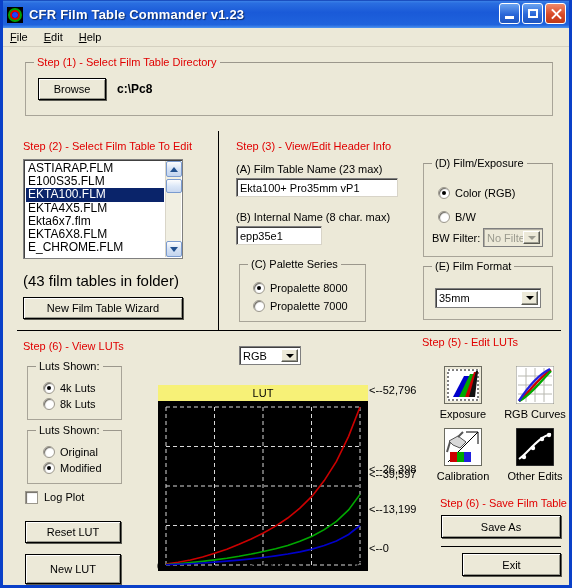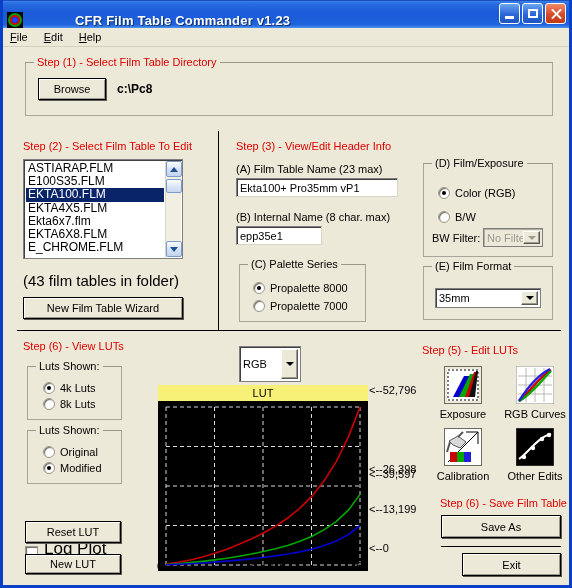--- a/index.html
+++ b/index.html
@@ -23,7 +23,7 @@
     position:relative;height:27px;
     background:linear-gradient(180deg,#3b82e8 0%,#2a6ee0 8%,#1a5ad8 42%,#1f63dd 88%,#4e95f0 100%);
     border-top:1px solid #1b4fc0;
-    display:flex;align-items:flex-end;gap:46px;
+    display:flex;align-items:center;
   }
   .app-icon{
     width:16px;height:16px;margin-left:4px;margin-right:6px;

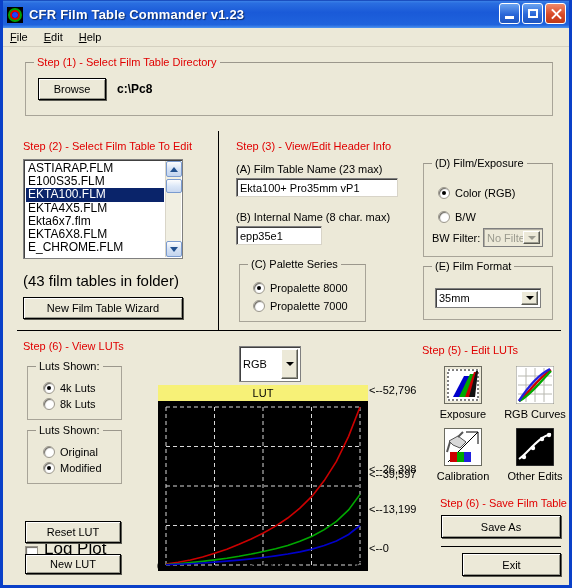--- a/index.html
+++ b/index.html
@@ -360,7 +360,7 @@
   <div class="axis-lab" style="left:246px;top:560px;">&lt;--RGB--&gt;</div>
   <div class="axis-lab" style="left:347px;top:560px;">255</div>
 
-  <div class="steplabel" style="left:419px;top:344px;">Step (5) - Edit LUTs</div>
+  <div class="steplabel" style="left:419px;top:336px;">Step (5) - Edit LUTs</div>
 
   <div class="iconbtn" style="left:441px;top:366px;">
     <svg width="38" height="38" viewBox="0 0 38 38">

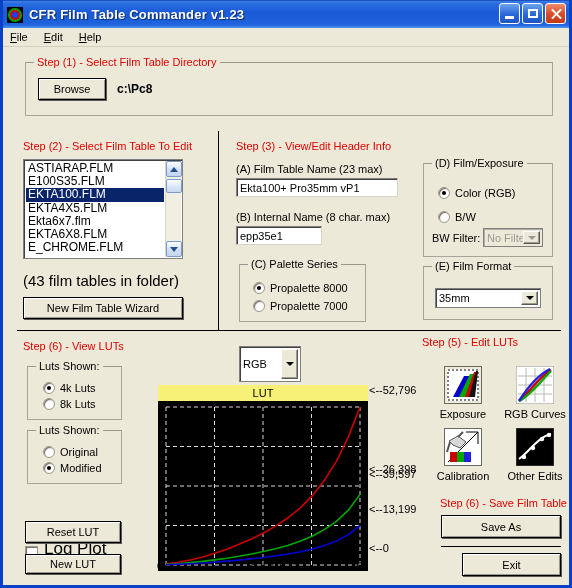--- a/index.html
+++ b/index.html
@@ -320,7 +320,7 @@
   <div class="btn" style="left:22px;top:521px;width:96px;height:22px;">Reset LUT</div>
   <div class="btn" style="left:22px;top:554px;width:96px;height:20px;">New LUT</div>
 
-  <div class="combo" style="left:236px;top:346px;width:62px;height:36px;">
+  <div class="combo" style="left:236px;top:346px;width:62px;height:19px;">
     <span>RGB</span>
     <span class="arrowbtn">
         <span class="caret"></span>

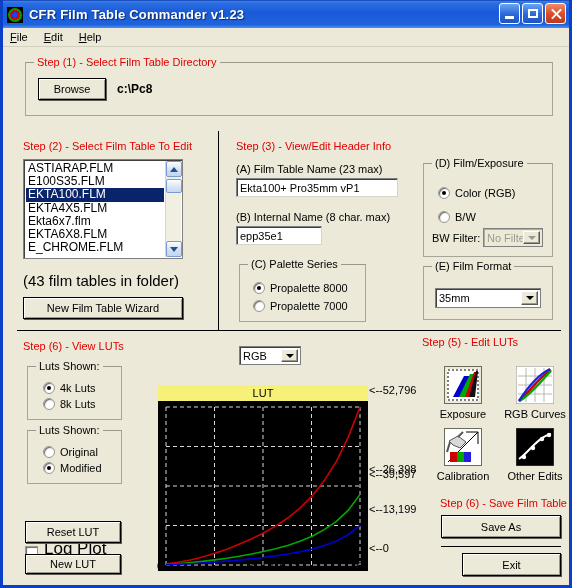--- a/index.html
+++ b/index.html
@@ -102,7 +102,7 @@
   .radio .dot.on::after{
     content:"";position:absolute;left:3px;top:3px;width:4px;height:4px;border-radius:50%;background:#000;
   }
-  .chk{position:absolute;display:flex;align-items:flex-end;font-size:17px;margin-top:48px;}
+  .chk{position:absolute;display:flex;align-items:flex-start;font-size:11px;}
   .chk .box{
     width:13px;height:13px;box-sizing:border-box;background:#fff;
     border:1px solid #9b978c;box-shadow: inset 1px 1px 1px #6d6a62;

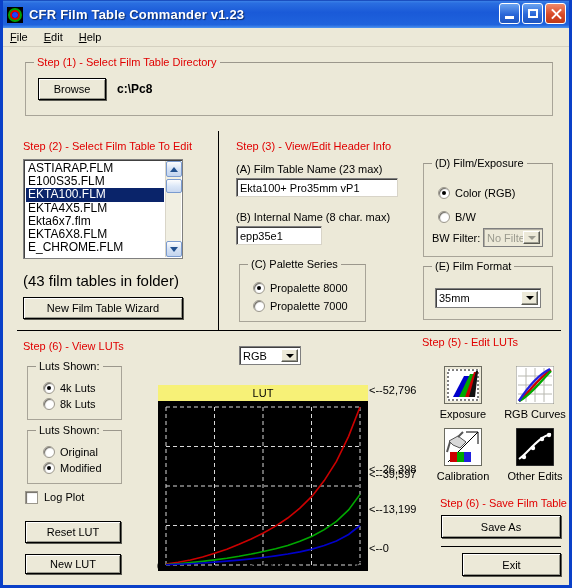--- a/index.html
+++ b/index.html
@@ -318,7 +318,7 @@
   </div>
 
   <div class="btn" style="left:22px;top:521px;width:96px;height:22px;">Reset LUT</div>
-  <div class="btn" style="left:22px;top:554px;width:96px;height:20px;">New LUT</div>
+  <div class="btn" style="left:22px;top:554px;width:96px;height:30px;">New LUT</div>
 
   <div class="combo" style="left:236px;top:346px;width:62px;height:19px;">
     <span>RGB</span>

